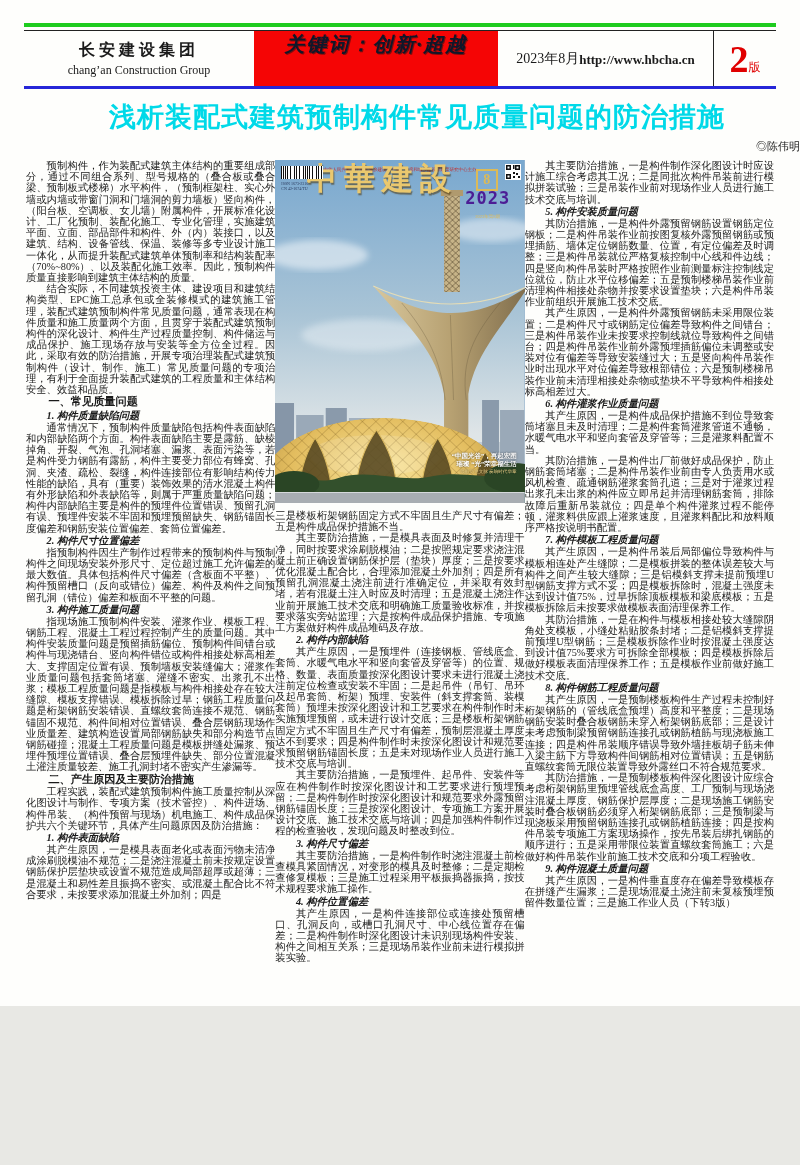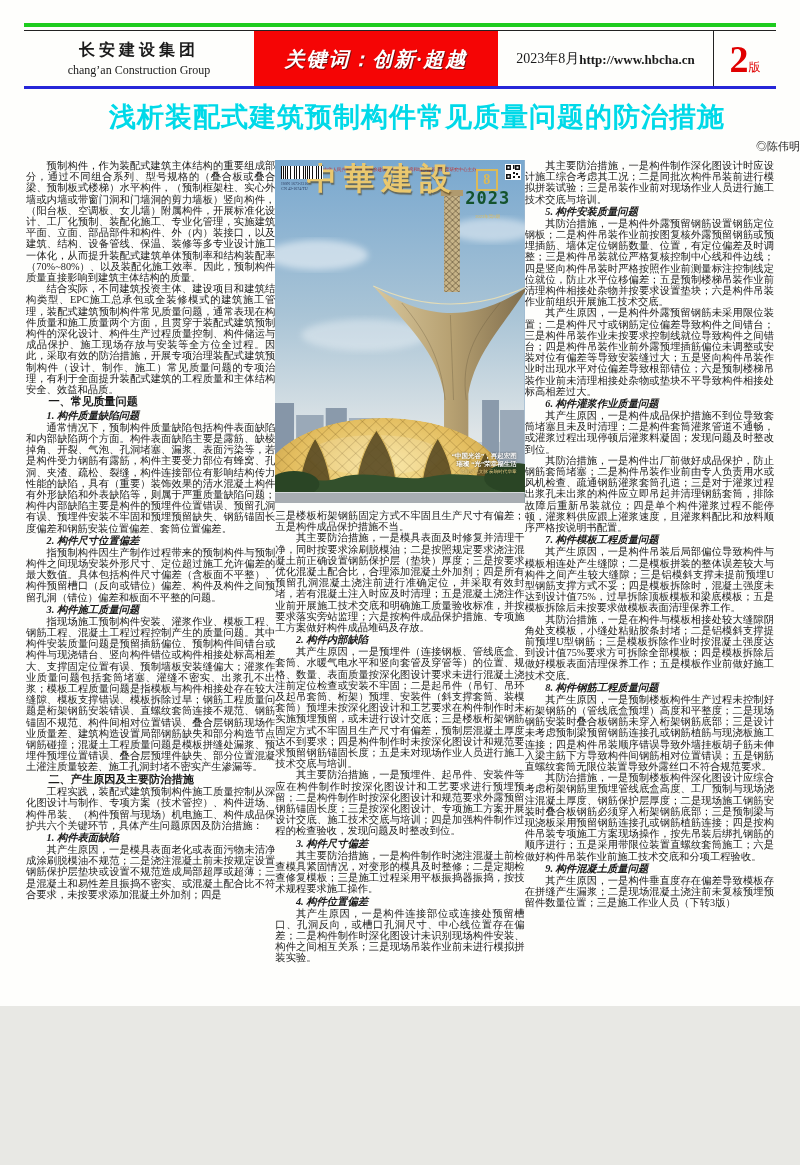--- a/index.html
+++ b/index.html
@@ -16,7 +16,7 @@
   .mh-left{width:230px;display:flex;flex-direction:column;justify-content:center;align-items:center;}
   .mh-cn{font-size:16px;font-weight:bold;letter-spacing:4px;}
   .mh-en{font-size:12px;margin-top:2px;}
-  .mh-key{width:244px;background:#f50505;color:#ffffff;display:flex;align-items:center;
+  .mh-key{width:244px;background:#f50505;color:#0f172a;display:flex;
         justify-content:center;font-size:20px;font-weight:bold;font-style:italic;
         letter-spacing:2px;text-shadow:1px 1px 0 #7e0d0d;}
   .mh-right{flex:1;display:flex;flex-direction:row;justify-content:center;align-items:center;

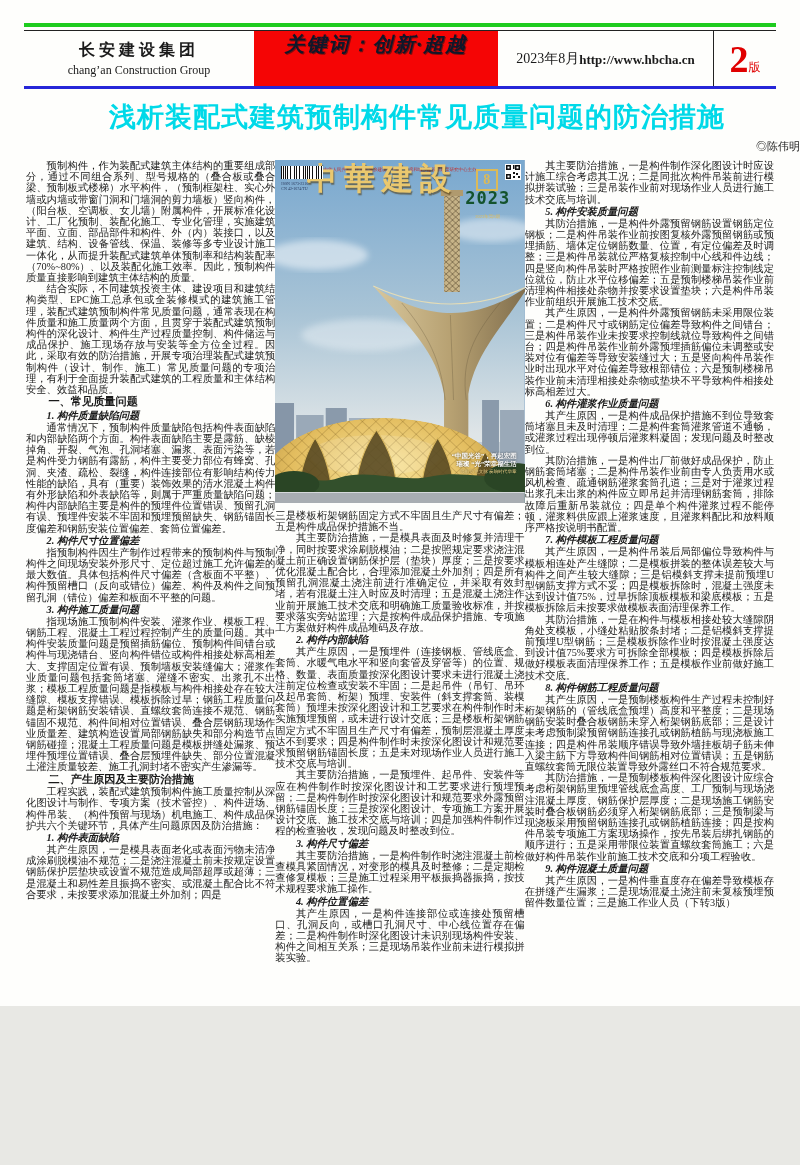--- a/index.html
+++ b/index.html
@@ -52,7 +52,7 @@
   .cv-issue-box{position:absolute;top:9px;right:27px;width:18px;height:18px;border:2px solid #dcba58;
         color:#dcba58;font-weight:bold;font-size:14px;display:flex;align-items:center;justify-content:center;}
   .cv-year{position:absolute;top:33px;right:6px;width:62px;text-align:center;font-size:17px;
-        font-weight:bold;color:#14532d;letter-spacing:1px;font-family:"DejaVu Sans Mono",monospace;}
+        font-weight:bold;color:#4c1d95;letter-spacing:1px;font-family:"DejaVu Sans Mono",monospace;}
   .cv-issue-line{position:absolute;top:51px;right:6px;width:62px;text-align:center;font-size:4.5px;color:#dcba58;}
   .cv-qr{position:absolute;top:4px;right:4px;width:16px;height:16px;background:#fff;}
   .cv-barcode{position:absolute;top:6px;left:6px;width:42px;height:13px;background-color:#fff;

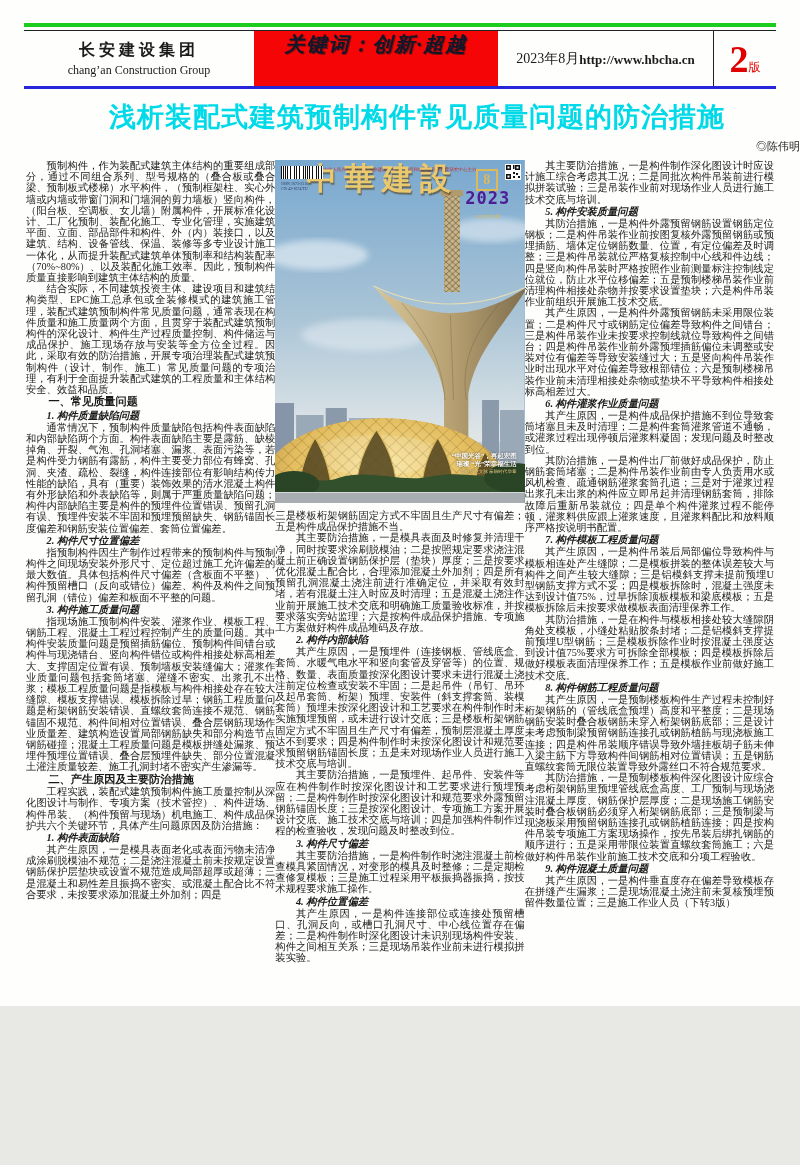--- a/index.html
+++ b/index.html
@@ -226,7 +226,7 @@
         <div class="blk p">其防治措施，一是构件外露预留钢筋设置钢筋定位钢板；二是构件吊装作业前按图复核外露预留钢筋或预埋插筋、墙体定位钢筋数量、位置，有定位偏差及时调整；三是构件吊装就位严格复核控制中心线和件边线；四是竖向构件吊装时严格按照作业前测量标注控制线定位就位，防止水平位移偏差；五是预制楼梯吊装作业前清理构件相接处杂物并按要求设置垫块；六是构件吊装作业前组织开展施工技术交底。</div>
         <div class="blk p">其产生原因，一是构件外露预留钢筋未采用限位装置；二是构件尺寸或钢筋定位偏差导致构件之间错台；三是构件吊装作业未按要求控制线就位导致构件之间错台；四是构件吊装作业前外露预埋插筋偏位未调整或安装对位有偏差等导致安装缝过大；五是竖向构件吊装作业时出现水平对位偏差导致根部错位；六是预制楼梯吊装作业前未清理相接处杂物或垫块不平导致构件相接处标高相差过大。</div>
         <div class="blk sub">6. 构件灌浆作业质量问题</div>
-        <div class="blk p">其产生原因，一是构件成品保护措施不到位导致套筒堵塞且未及时清理；二是构件套筒灌浆管道不通畅，或灌浆过程出现停顿后灌浆料凝固；发现问题及时整改到位。</div>
+        <div class="blk p">其产生原因，一是构件成品保护措施不到位导致套筒堵塞且未及时清理；二是构件套筒灌浆管道不通畅，水暖气电水平和竖向套管及穿管等；三是灌浆料配置不当。</div>
         <div class="blk p">其防治措施，一是构件出厂前做好成品保护，防止钢筋套筒堵塞；二是构件吊装作业前由专人负责用水或风机检查、疏通钢筋灌浆套筒孔道；三是对于灌浆过程出浆孔未出浆的构件应立即吊起并清理钢筋套筒，排除故障后重新吊装就位；四是单个构件灌浆过程不能停顿，灌浆料供应跟上灌浆速度，且灌浆料配比和放料顺序严格按说明书配置。</div>
         <div class="blk sub">7. 构件模板工程质量问题</div>
         <div class="blk p">其产生原因，一是构件吊装后局部偏位导致构件与模板相连处产生缝隙；二是模板拼装的整体误差较大与构件之间产生较大缝隙；三是铝模斜支撑未提前预埋U型钢筋支撑方式不妥；四是模板拆除时，混凝土强度未达到设计值75%，过早拆除顶板模板和梁底模板；五是模板拆除后未按要求做模板表面清理保养工作。</div>

